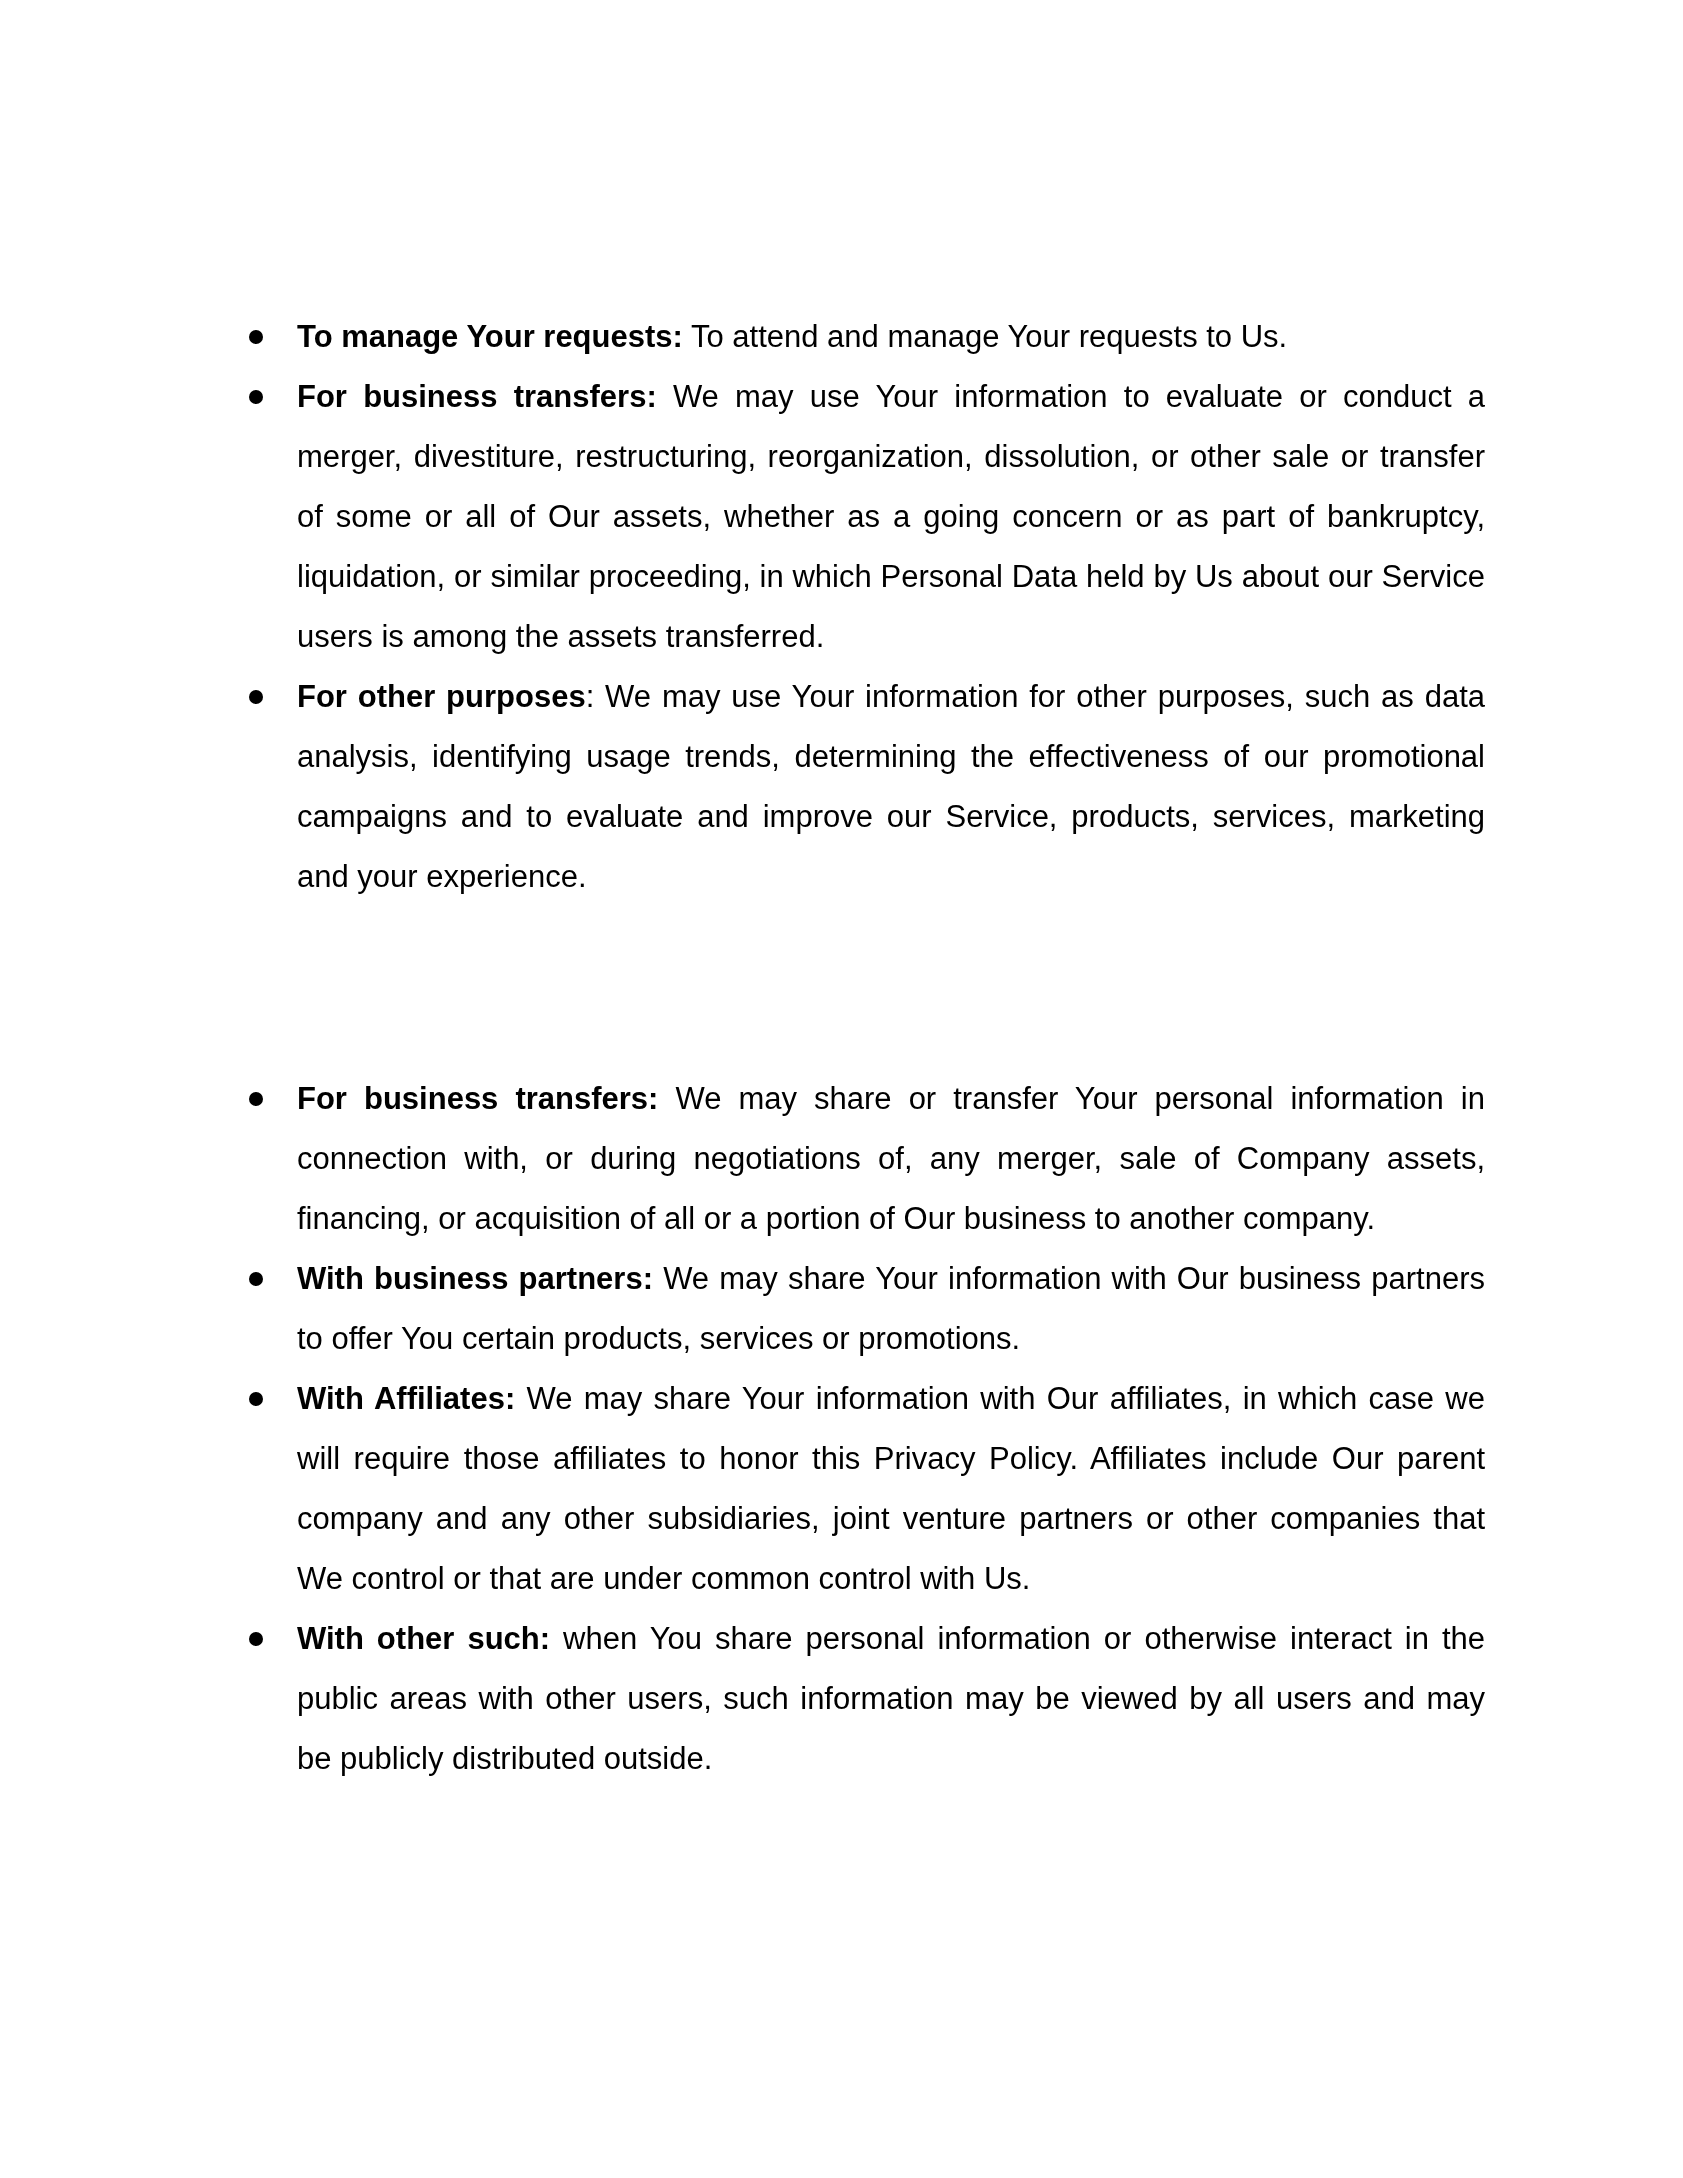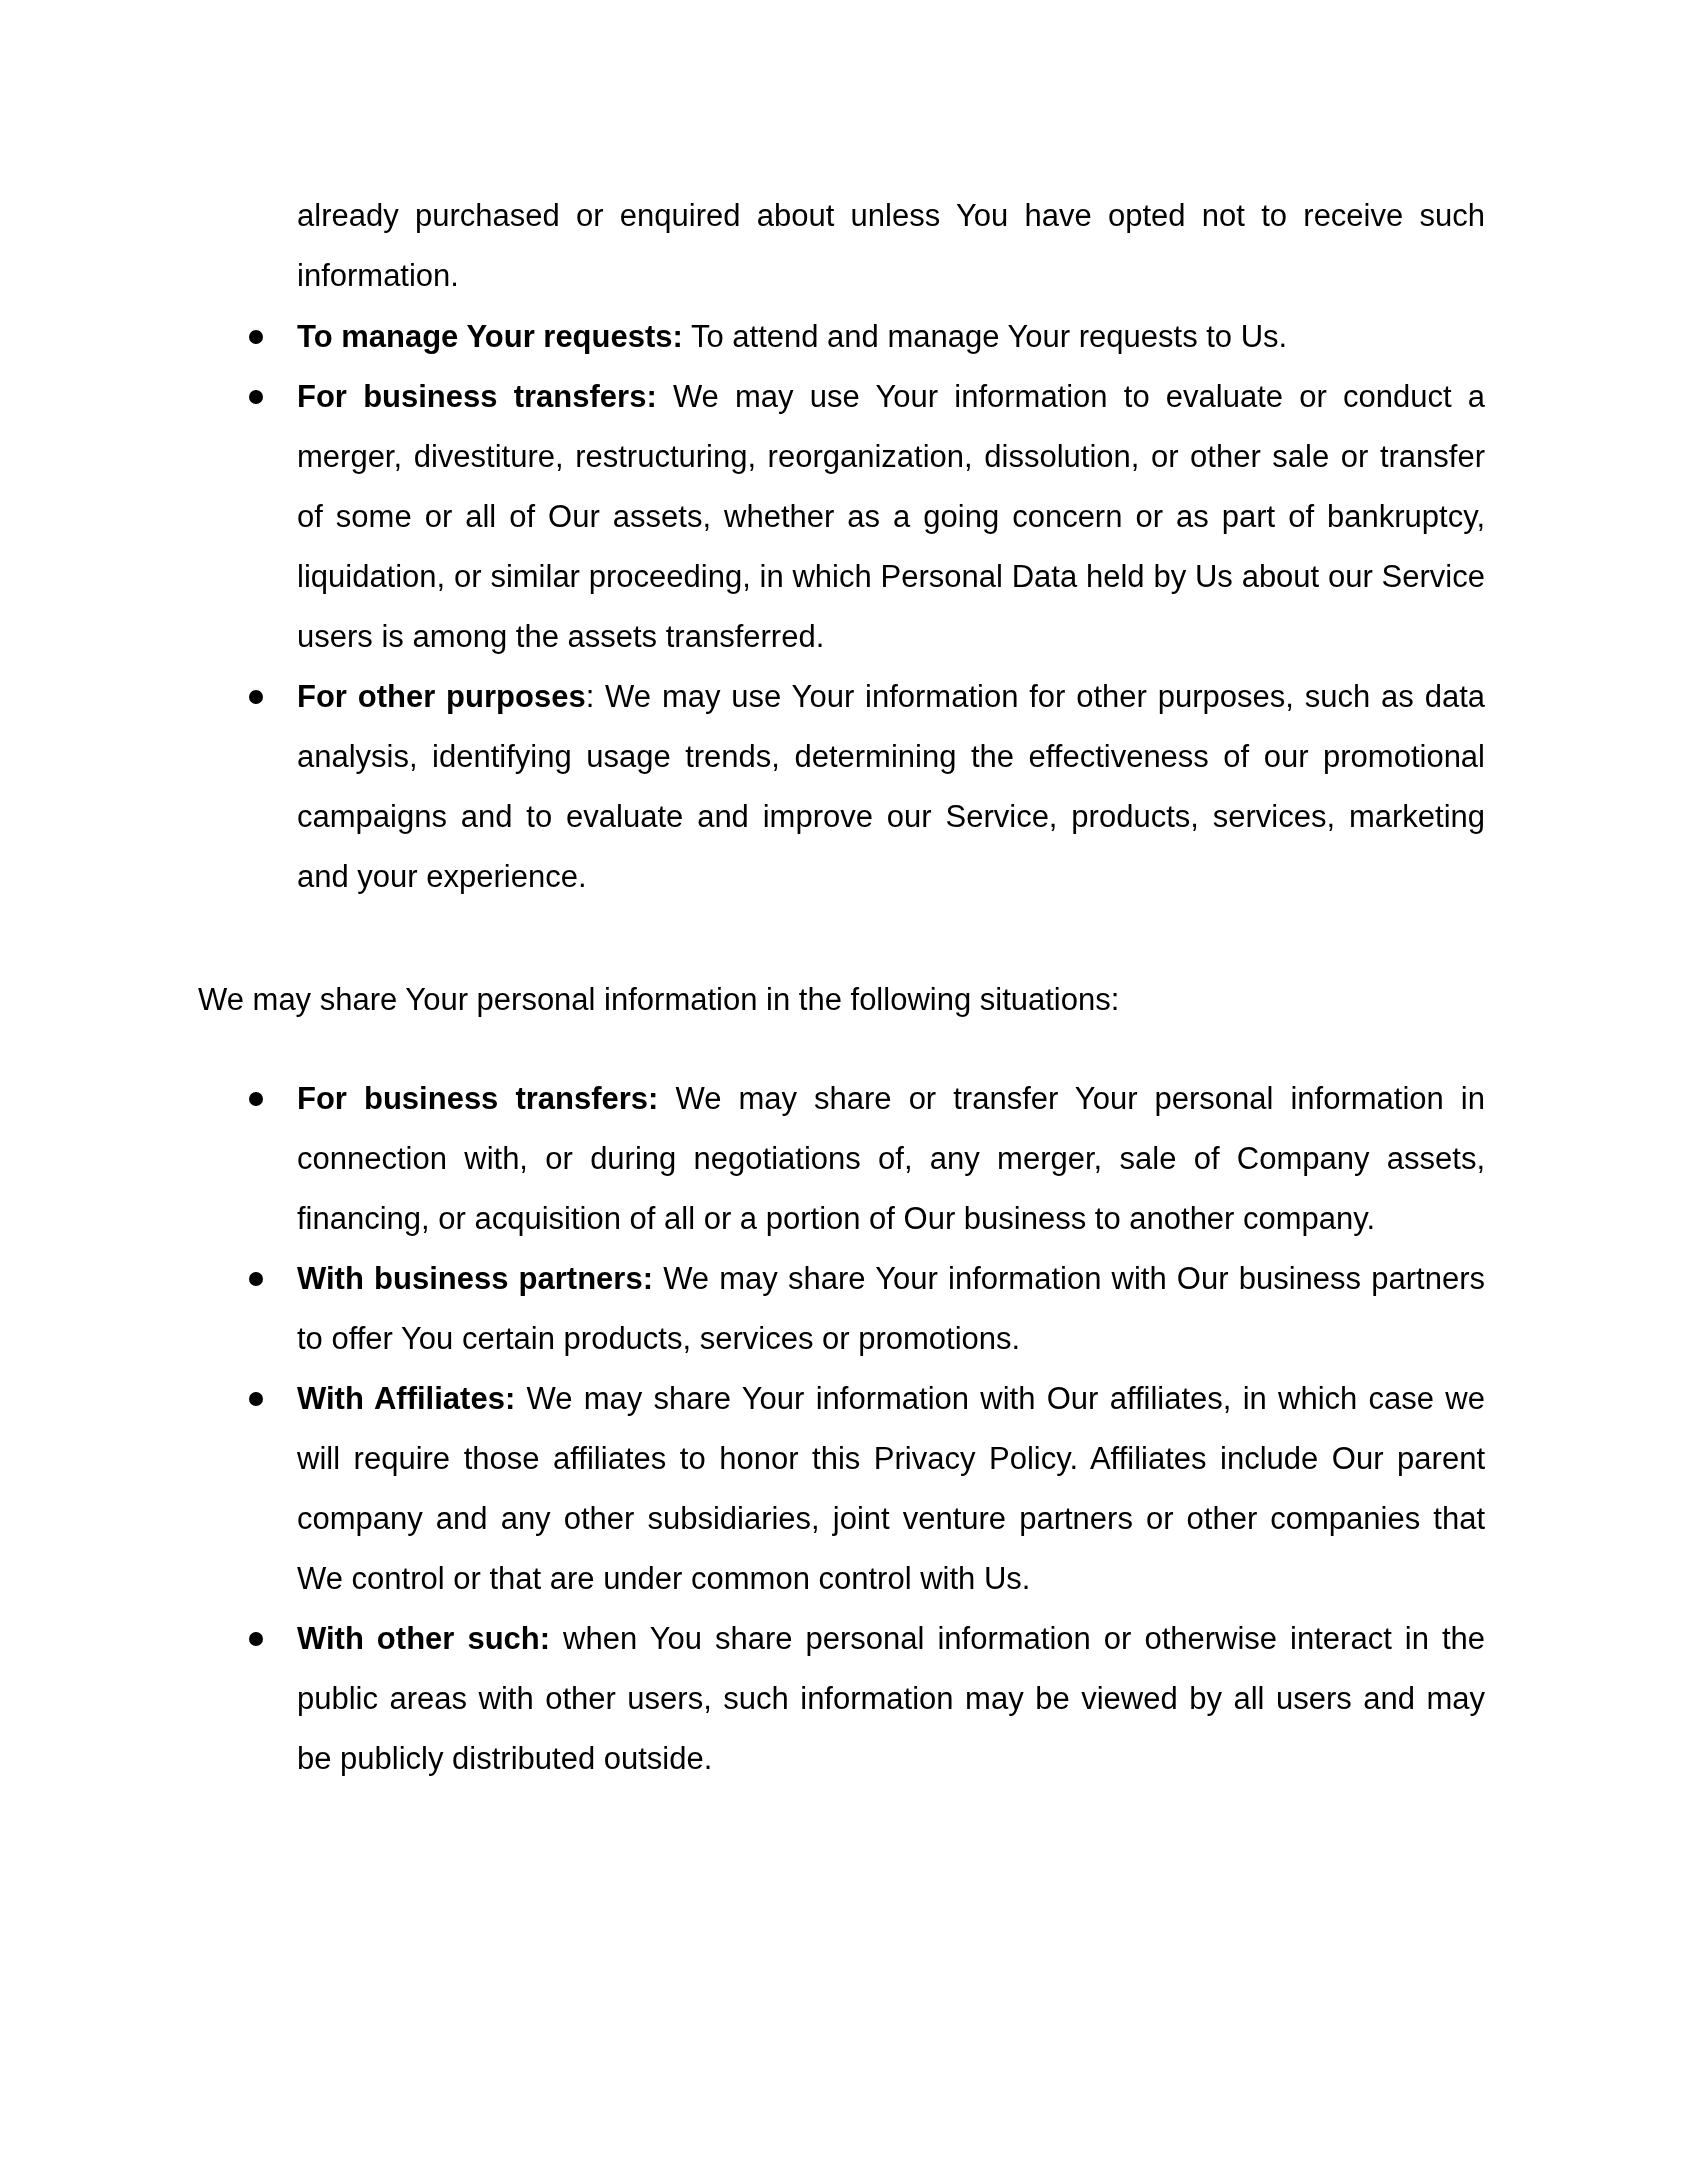--- a/index.html
+++ b/index.html
@@ -21,7 +21,6 @@
 
 <div class="page">
 
-  <div class="cont" style="top:186px;">already purchased or enquired about unless You have opted not to receive such information.</div>
 
   <ul class="list" style="top:307px;">
     <li class="item">

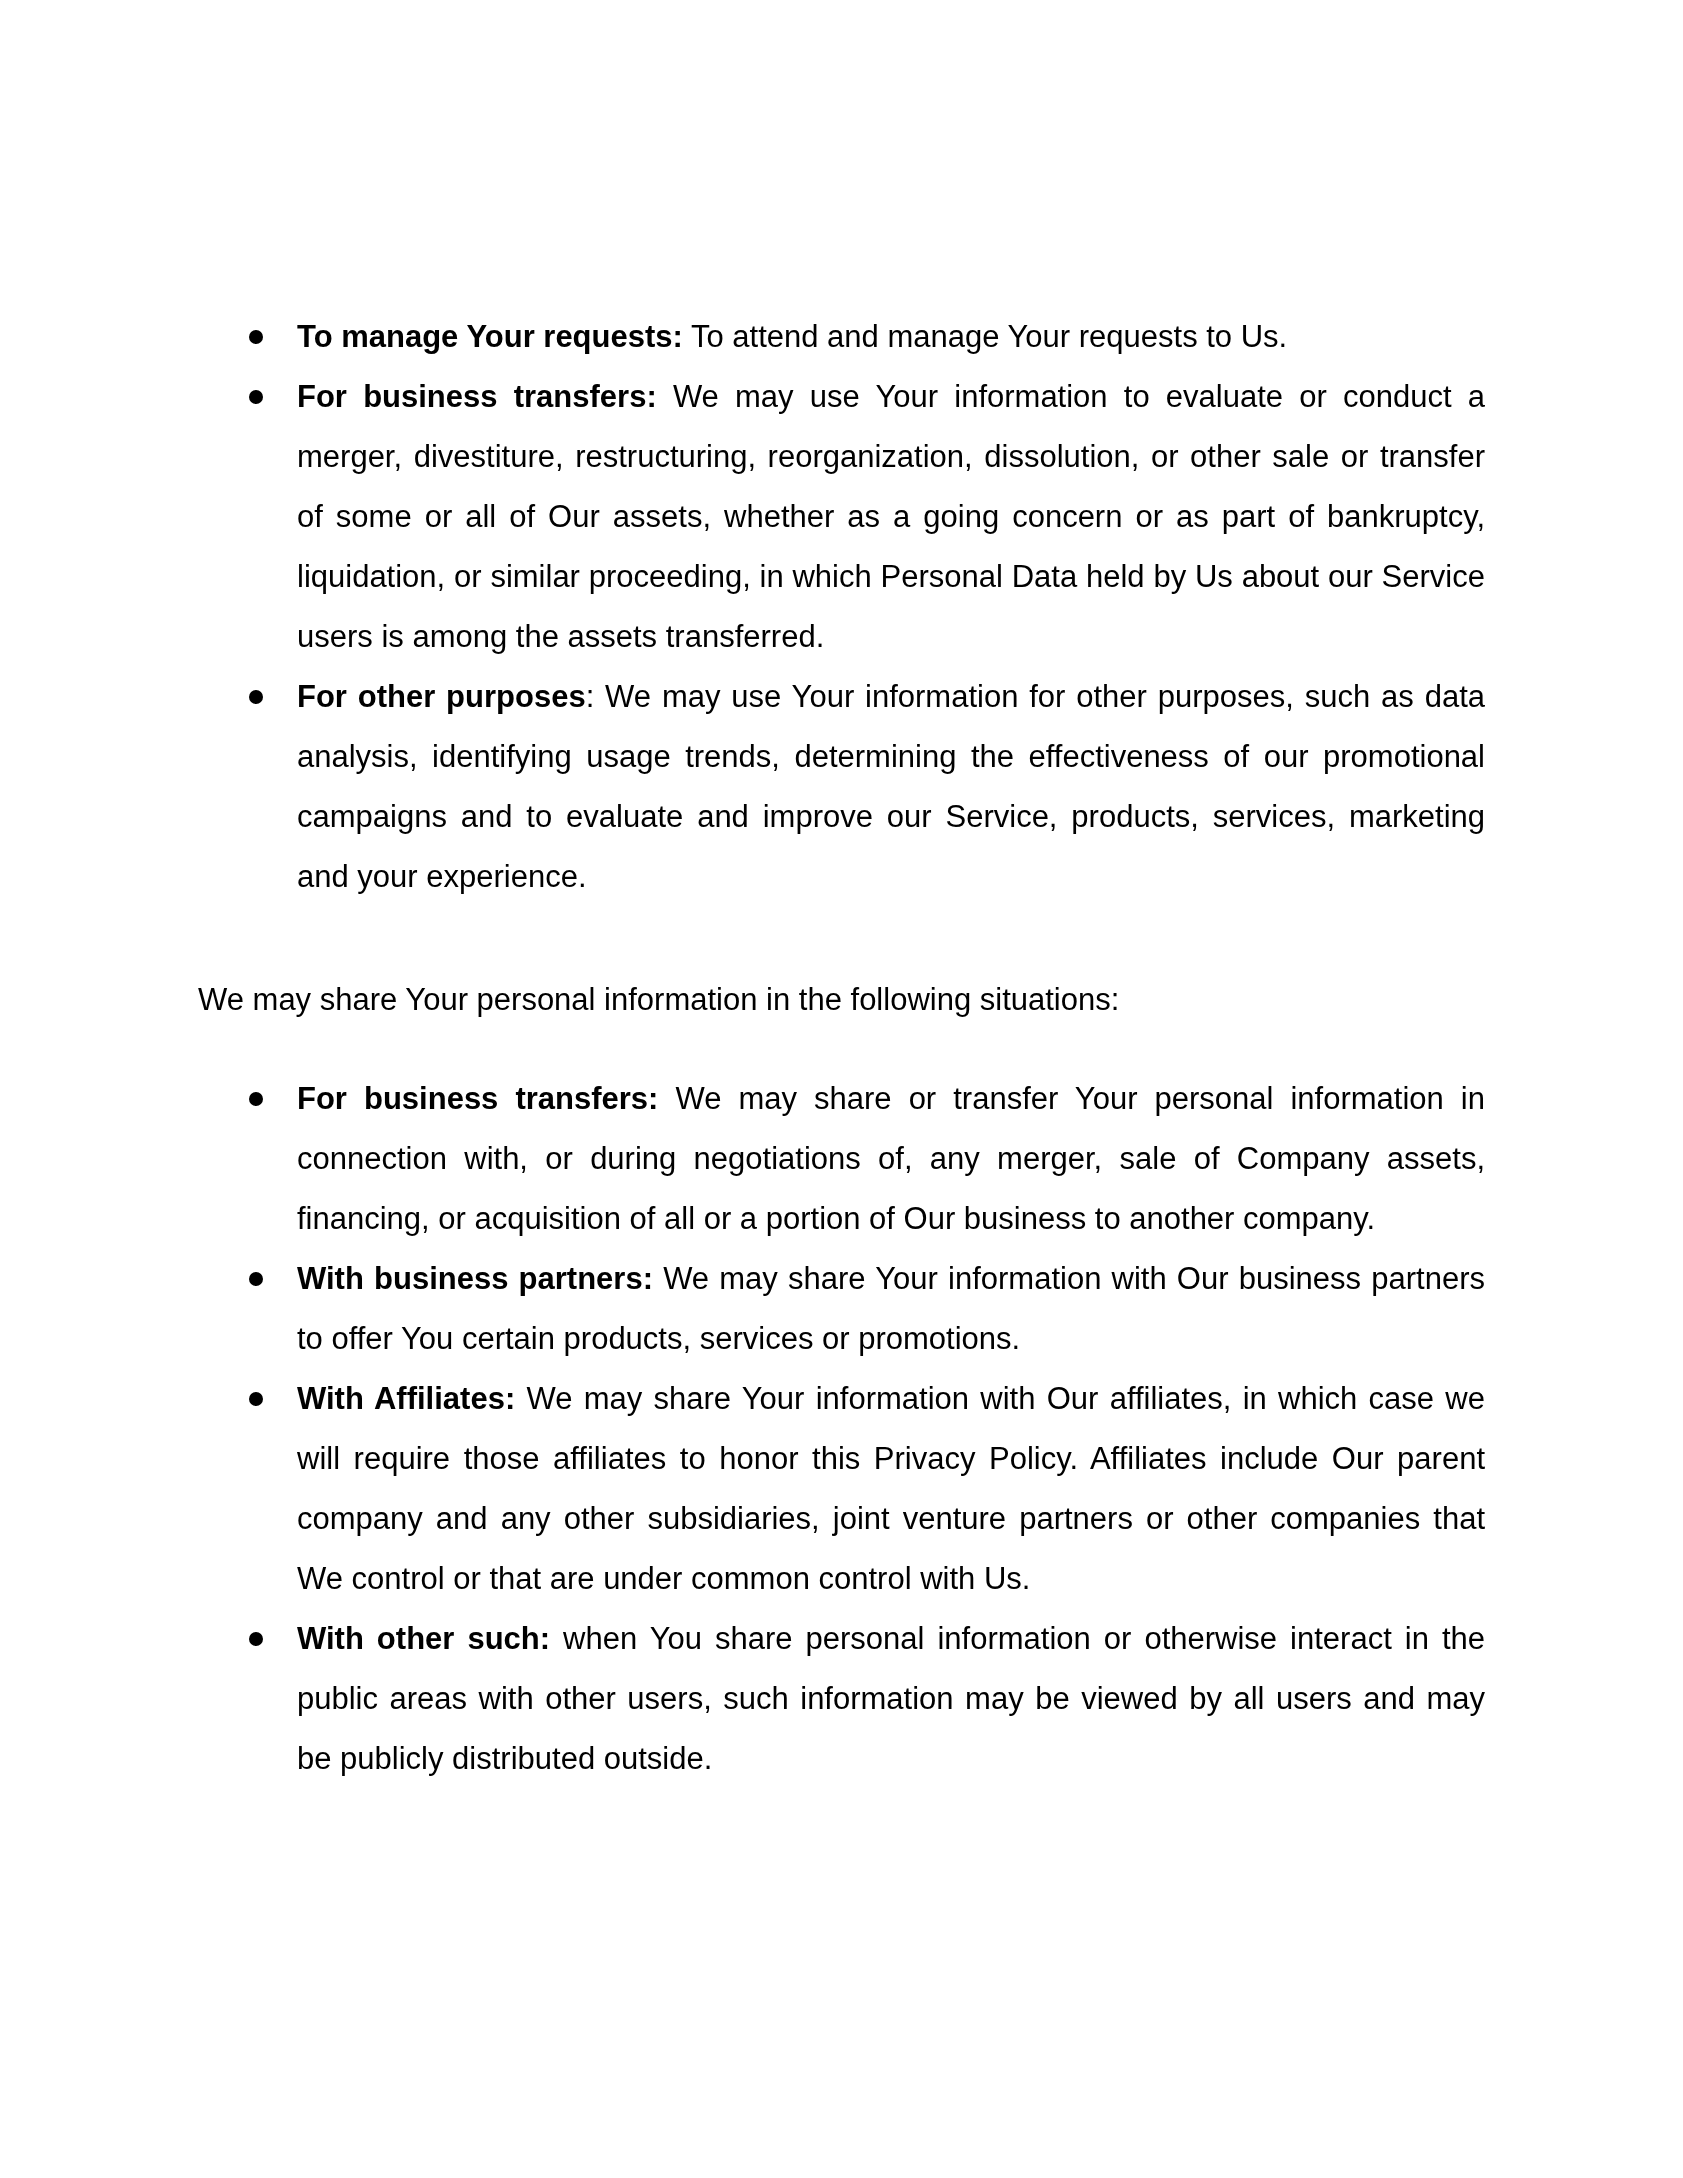--- a/index.html
+++ b/index.html
@@ -37,7 +37,6 @@
     </li>
   </ul>
 
-  <div class="para" style="top:970px;">We may share Your personal information in the following situations:</div>
 
   <ul class="list" style="top:1069px;">
     <li class="item">

